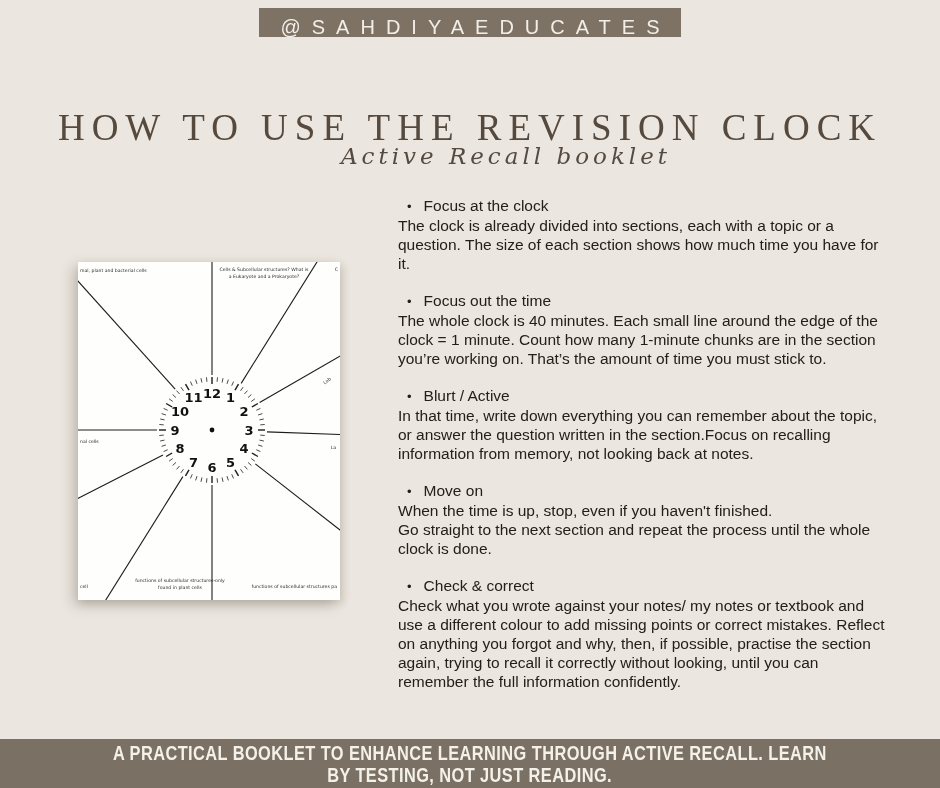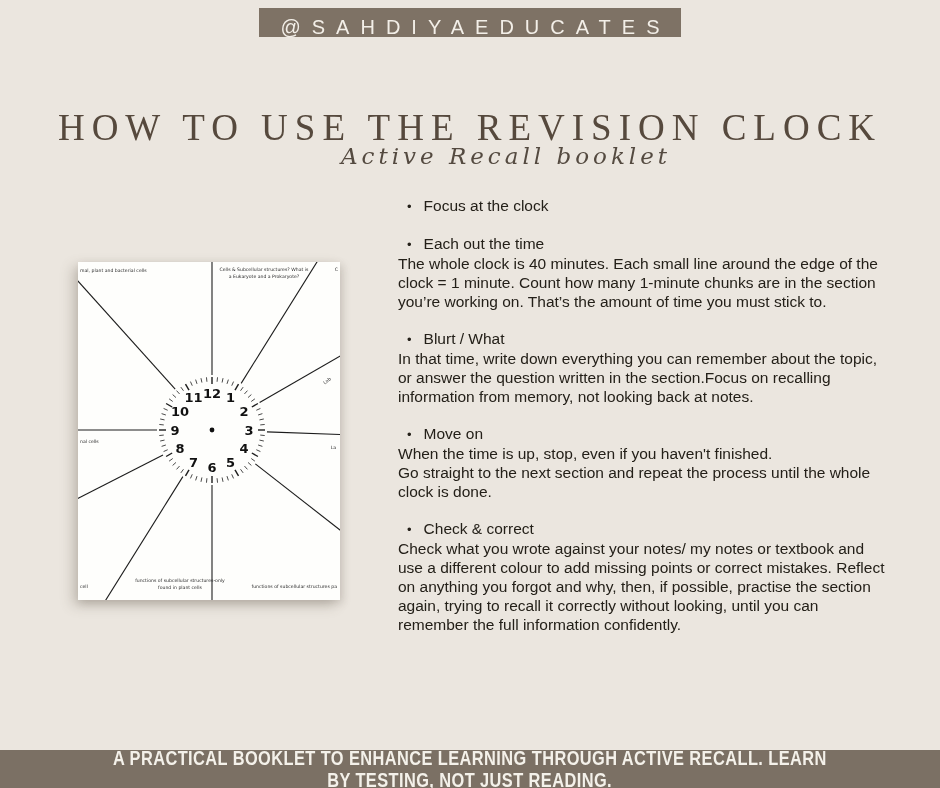--- a/index.html
+++ b/index.html
@@ -196,6 +196,7 @@
         <span class="bullet">•</span>
         <span>Focus at the clock</span>
       </div>
+      <div class="step-body">The clock is already divided into sections, each with a topic or a question. The size of each section shows how much time you have for it.</div>
     </div>
     <div class="step">
       <div class="step-head">

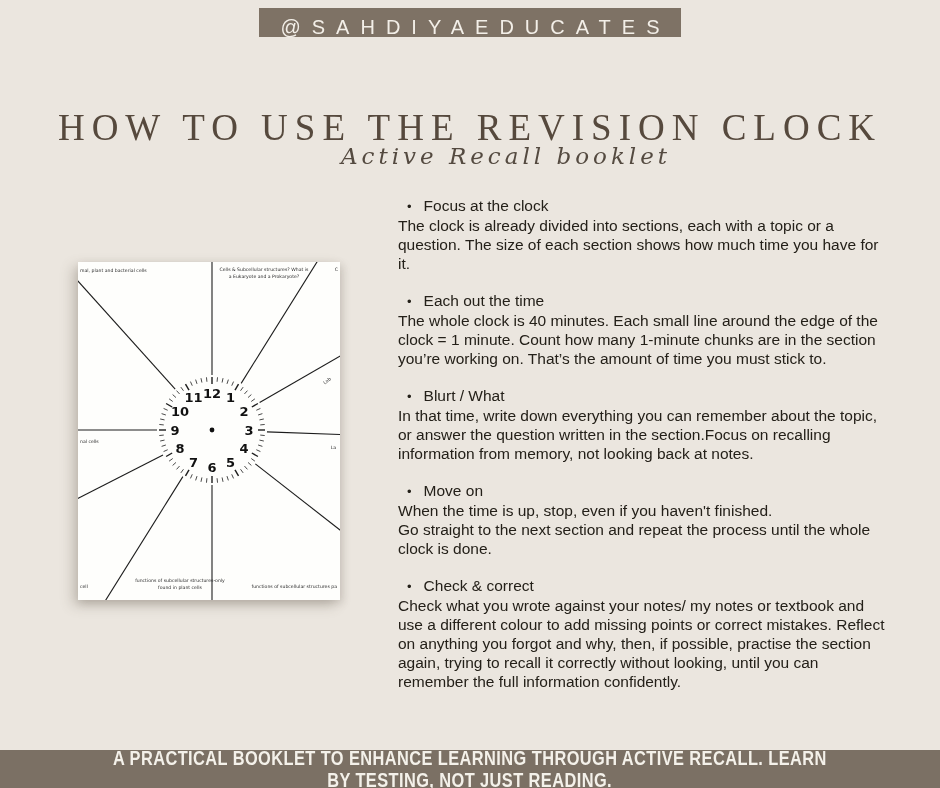--- a/index.html
+++ b/index.html
@@ -201,7 +201,7 @@
     <div class="step">
       <div class="step-head">
         <span class="bullet">•</span>
-        <span>Each out the time</span>
+        <span>Focus out the time</span>
       </div>
       <div class="step-body">The whole clock is 40 minutes. Each small line around the edge of the clock = 1 minute. Count how many 1-minute chunks are in the section you’re working on. That’s the amount of time you must stick to.</div>
     </div>

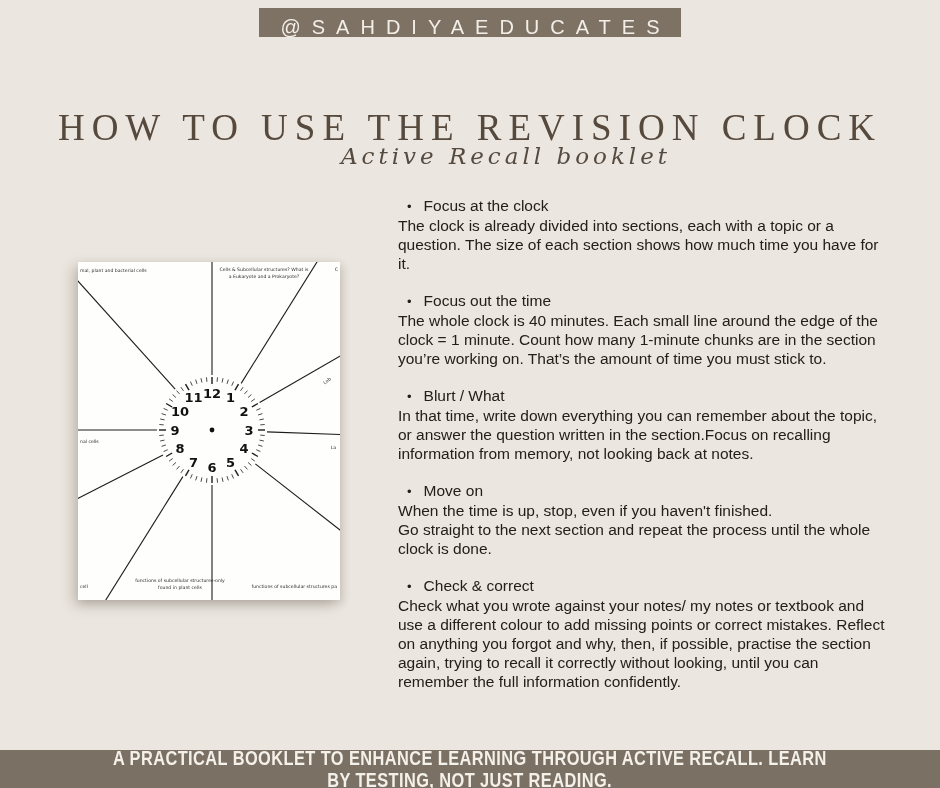--- a/index.html
+++ b/index.html
@@ -208,7 +208,7 @@
     <div class="step">
       <div class="step-head">
         <span class="bullet">•</span>
-        <span>Blurt / What</span>
+        <span>Blurt / Active</span>
       </div>
       <div class="step-body">In that time, write down everything you can remember about the topic, or answer the question written in the section.Focus on recalling information from memory, not looking back at notes.</div>
     </div>

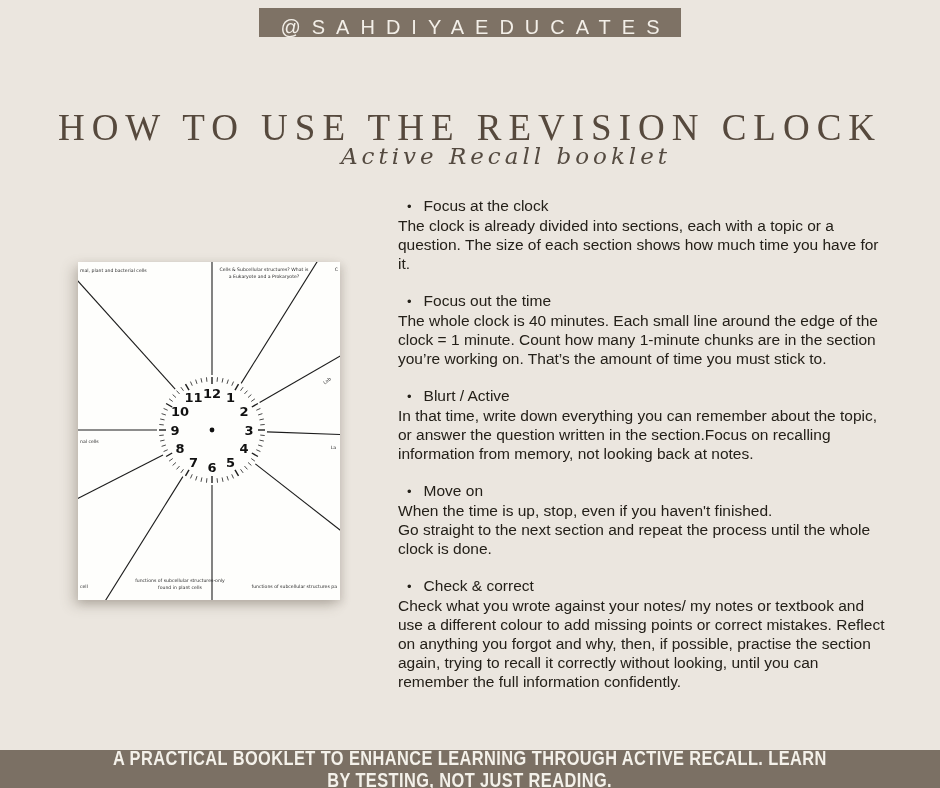--- a/index.html
+++ b/index.html
@@ -57,7 +57,7 @@
   .bullet{font-size:13px;margin-right:12px;}
   .step-body{white-space:pre-line;}
   .footer-banner{
-    position:absolute;left:0;bottom:0;width:940px;height:38px;
+    position:absolute;left:0;bottom:0;width:940px;height:49px;
     background:#7b7064;
     color:#f4f1ea;
     display:flex;flex-direction:column;align-items:center;justify-content:center;

